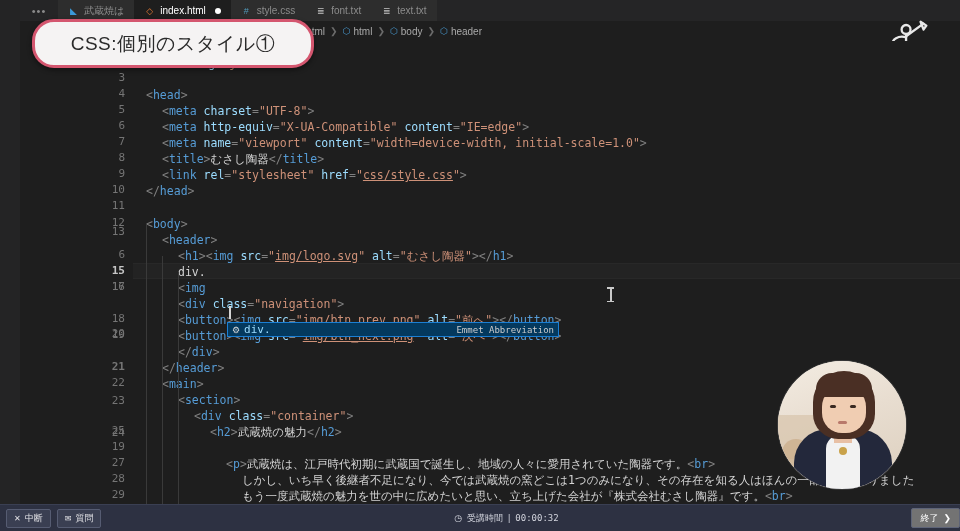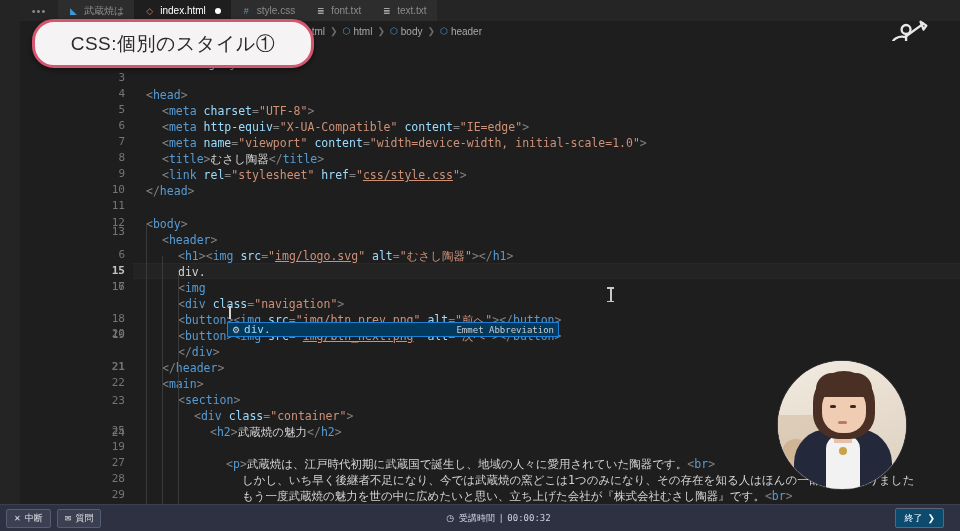--- a/index.html
+++ b/index.html
@@ -118,8 +118,8 @@
   .bb-btn .bico{font-size:8px;}
   .bb-center{flex:1;display:flex;align-items:center;justify-content:center;gap:5px;color:#d2d4dd;font-size:9px;}
   .bb-time{font-family:"DejaVu Sans Mono",monospace;font-size:9px;color:#d2d4dd;}
-  .bb-end{display:flex;align-items:center;gap:5px;height:18px;padding:0 8px;margin-right:16px;
-          background:#0c4a6e;border:1px solid #5e6478;border-radius:2px;color:#ffffff;font-size:9px;}
+  .bb-end{display:flex;align-items:center;gap:5px;height:18px;padding:0 8px;margin-right:0;
+          background:#737373;border:1px solid #5e6478;border-radius:2px;color:#ffffff;font-size:9px;}
 </style>
 </head>
 <body>

